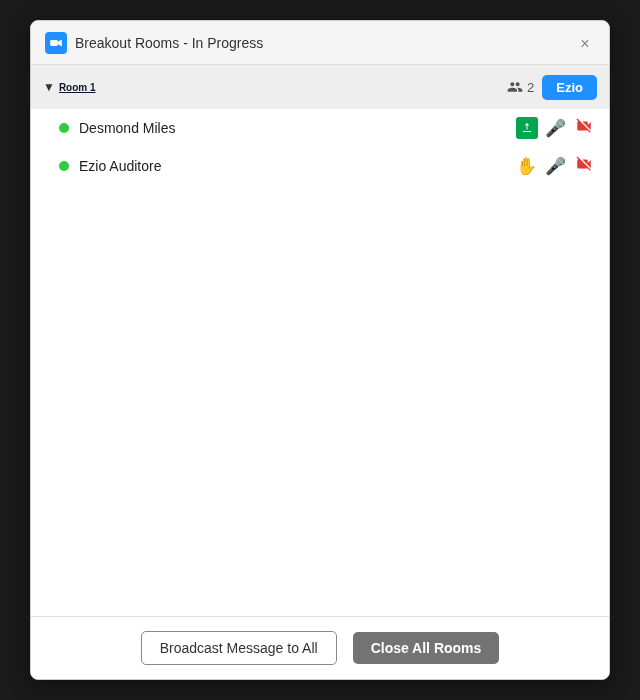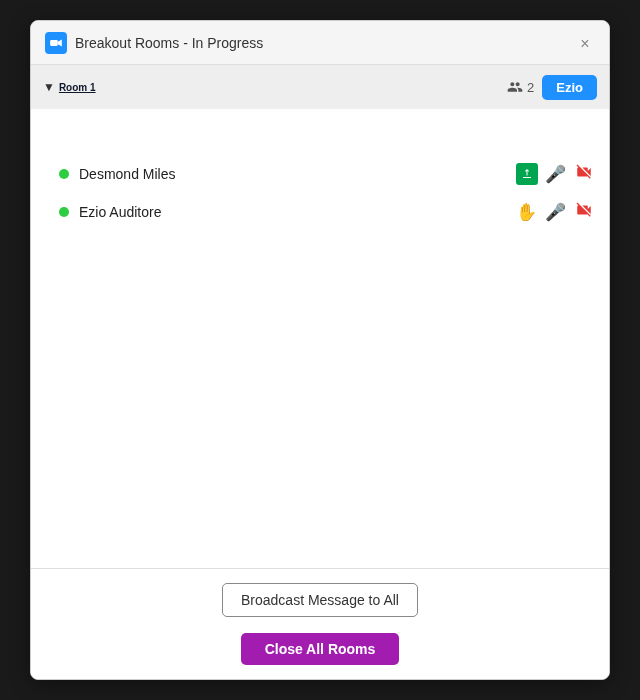--- a/index.html
+++ b/index.html
@@ -117,7 +117,6 @@
     }
     .participant-list {
       padding: 0;
-      margin-top: 46px;
     }
     .participant-row {
       display: flex;

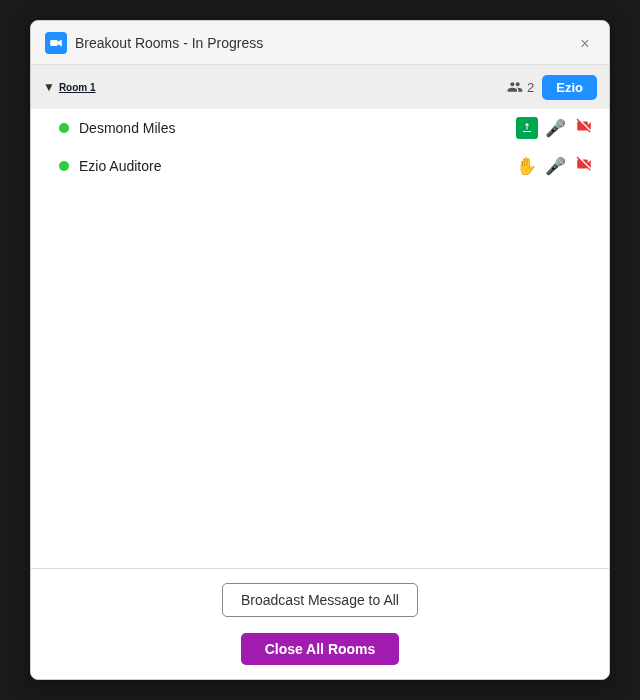--- a/index.html
+++ b/index.html
@@ -165,7 +165,6 @@
       background: #fff;
       min-height: 60px;
       align-items: center;
-      flex-direction: column;
     }
     .broadcast-btn {
       border: 1.5px solid #888;

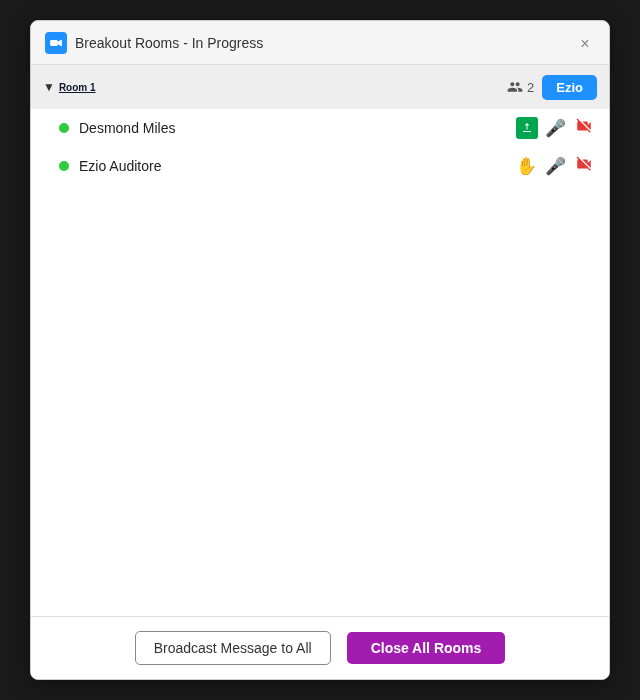--- a/index.html
+++ b/index.html
@@ -176,11 +176,11 @@
       cursor: pointer;
     }
     .close-rooms-btn {
-      background: #a21caf;
+      background: #737373;
       color: #fff;
       border: none;
       border-radius: 5px;
-      padding: 8px 24px;
+      padding: 8px 18px;
       font-size: 14px;
       font-weight: 600;
       cursor: pointer;

